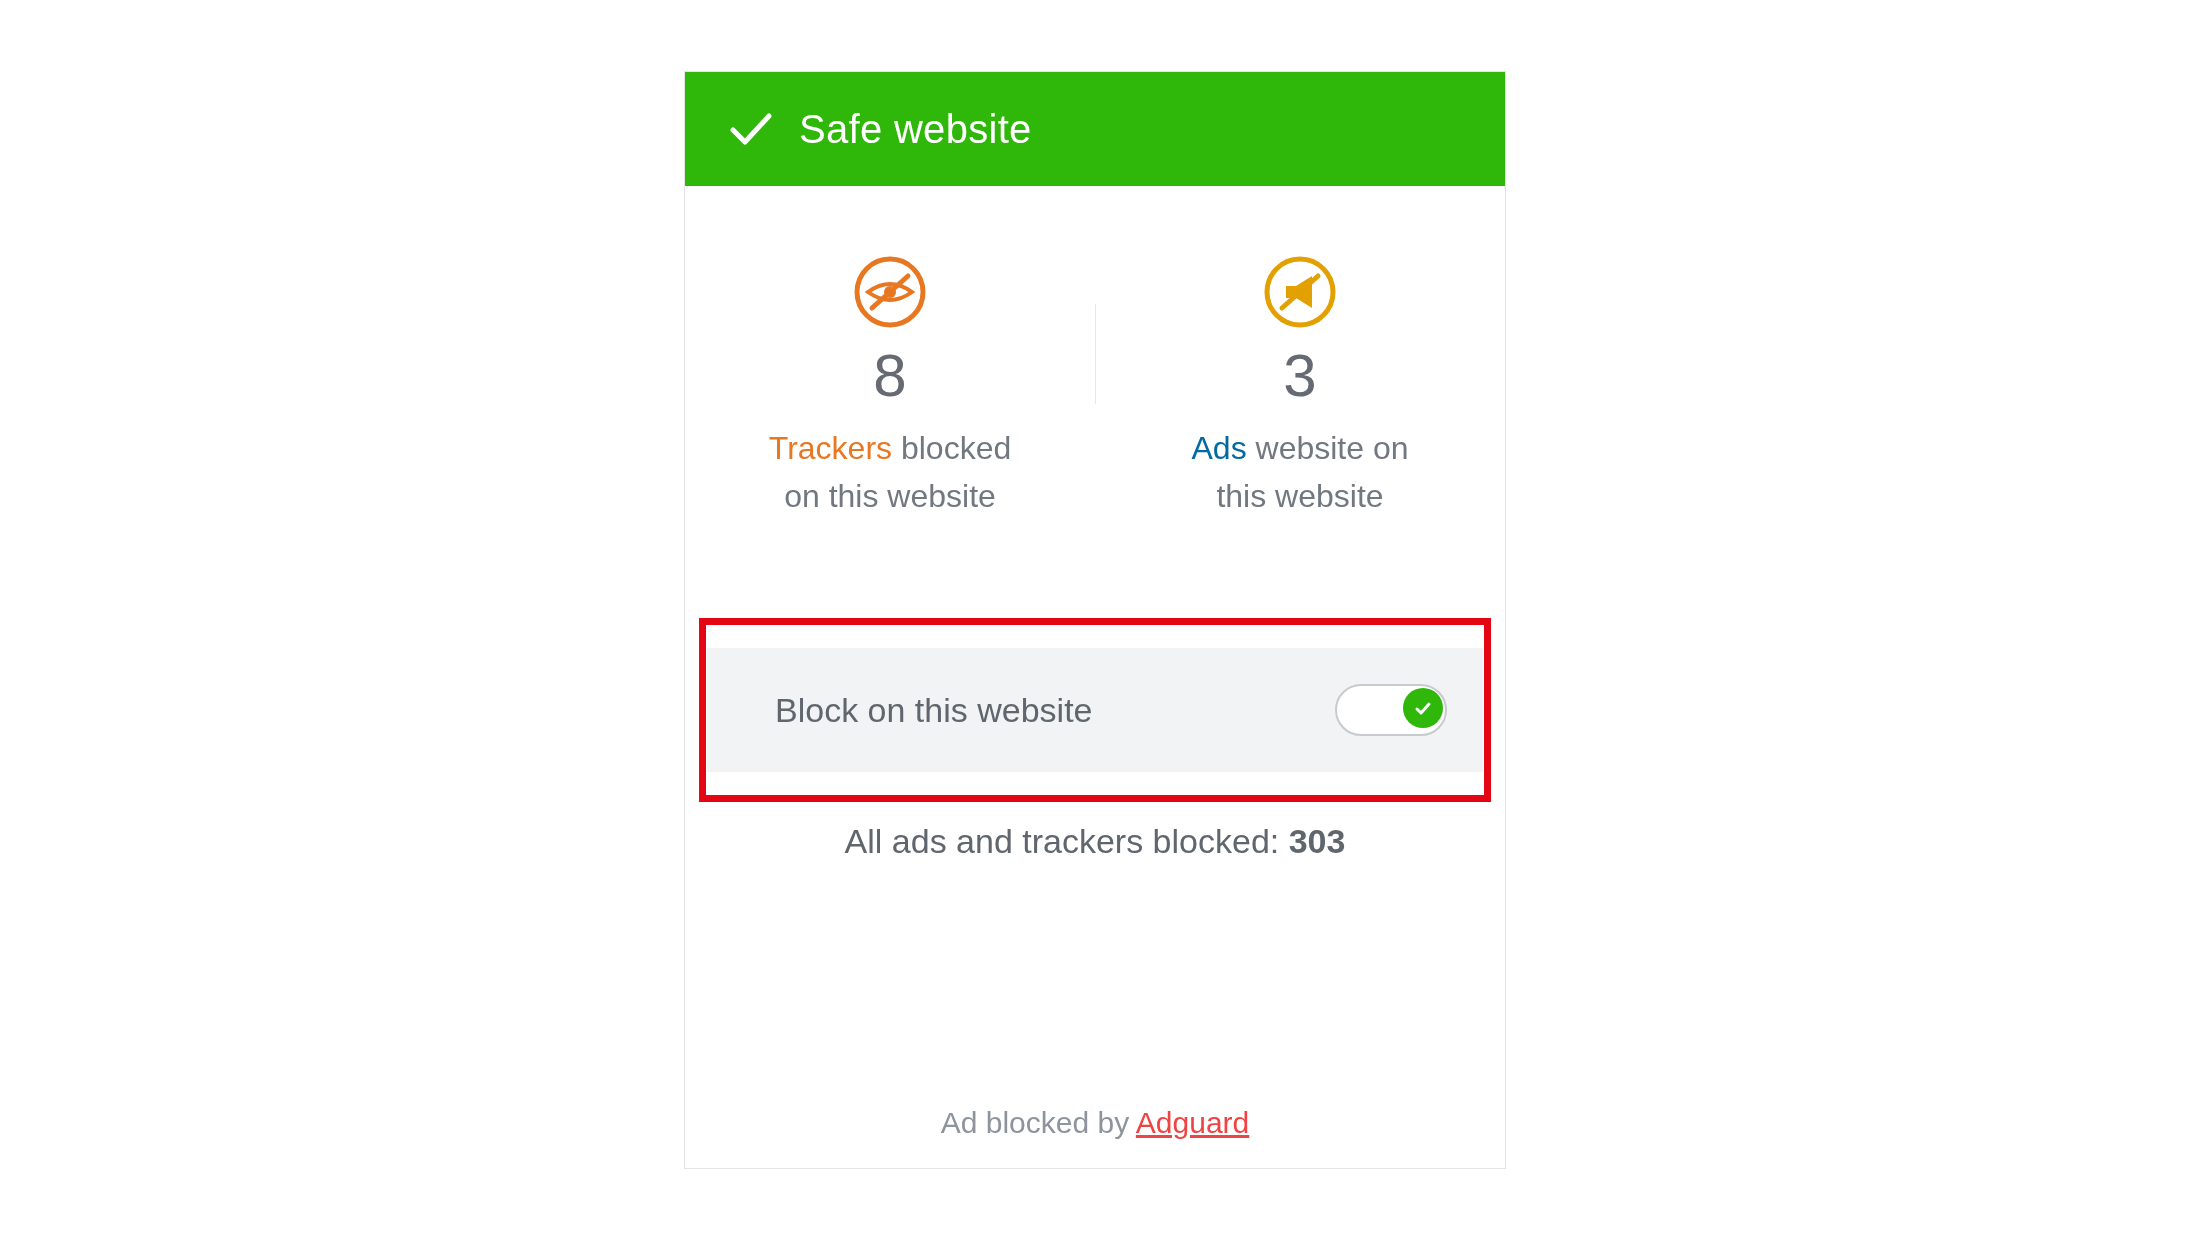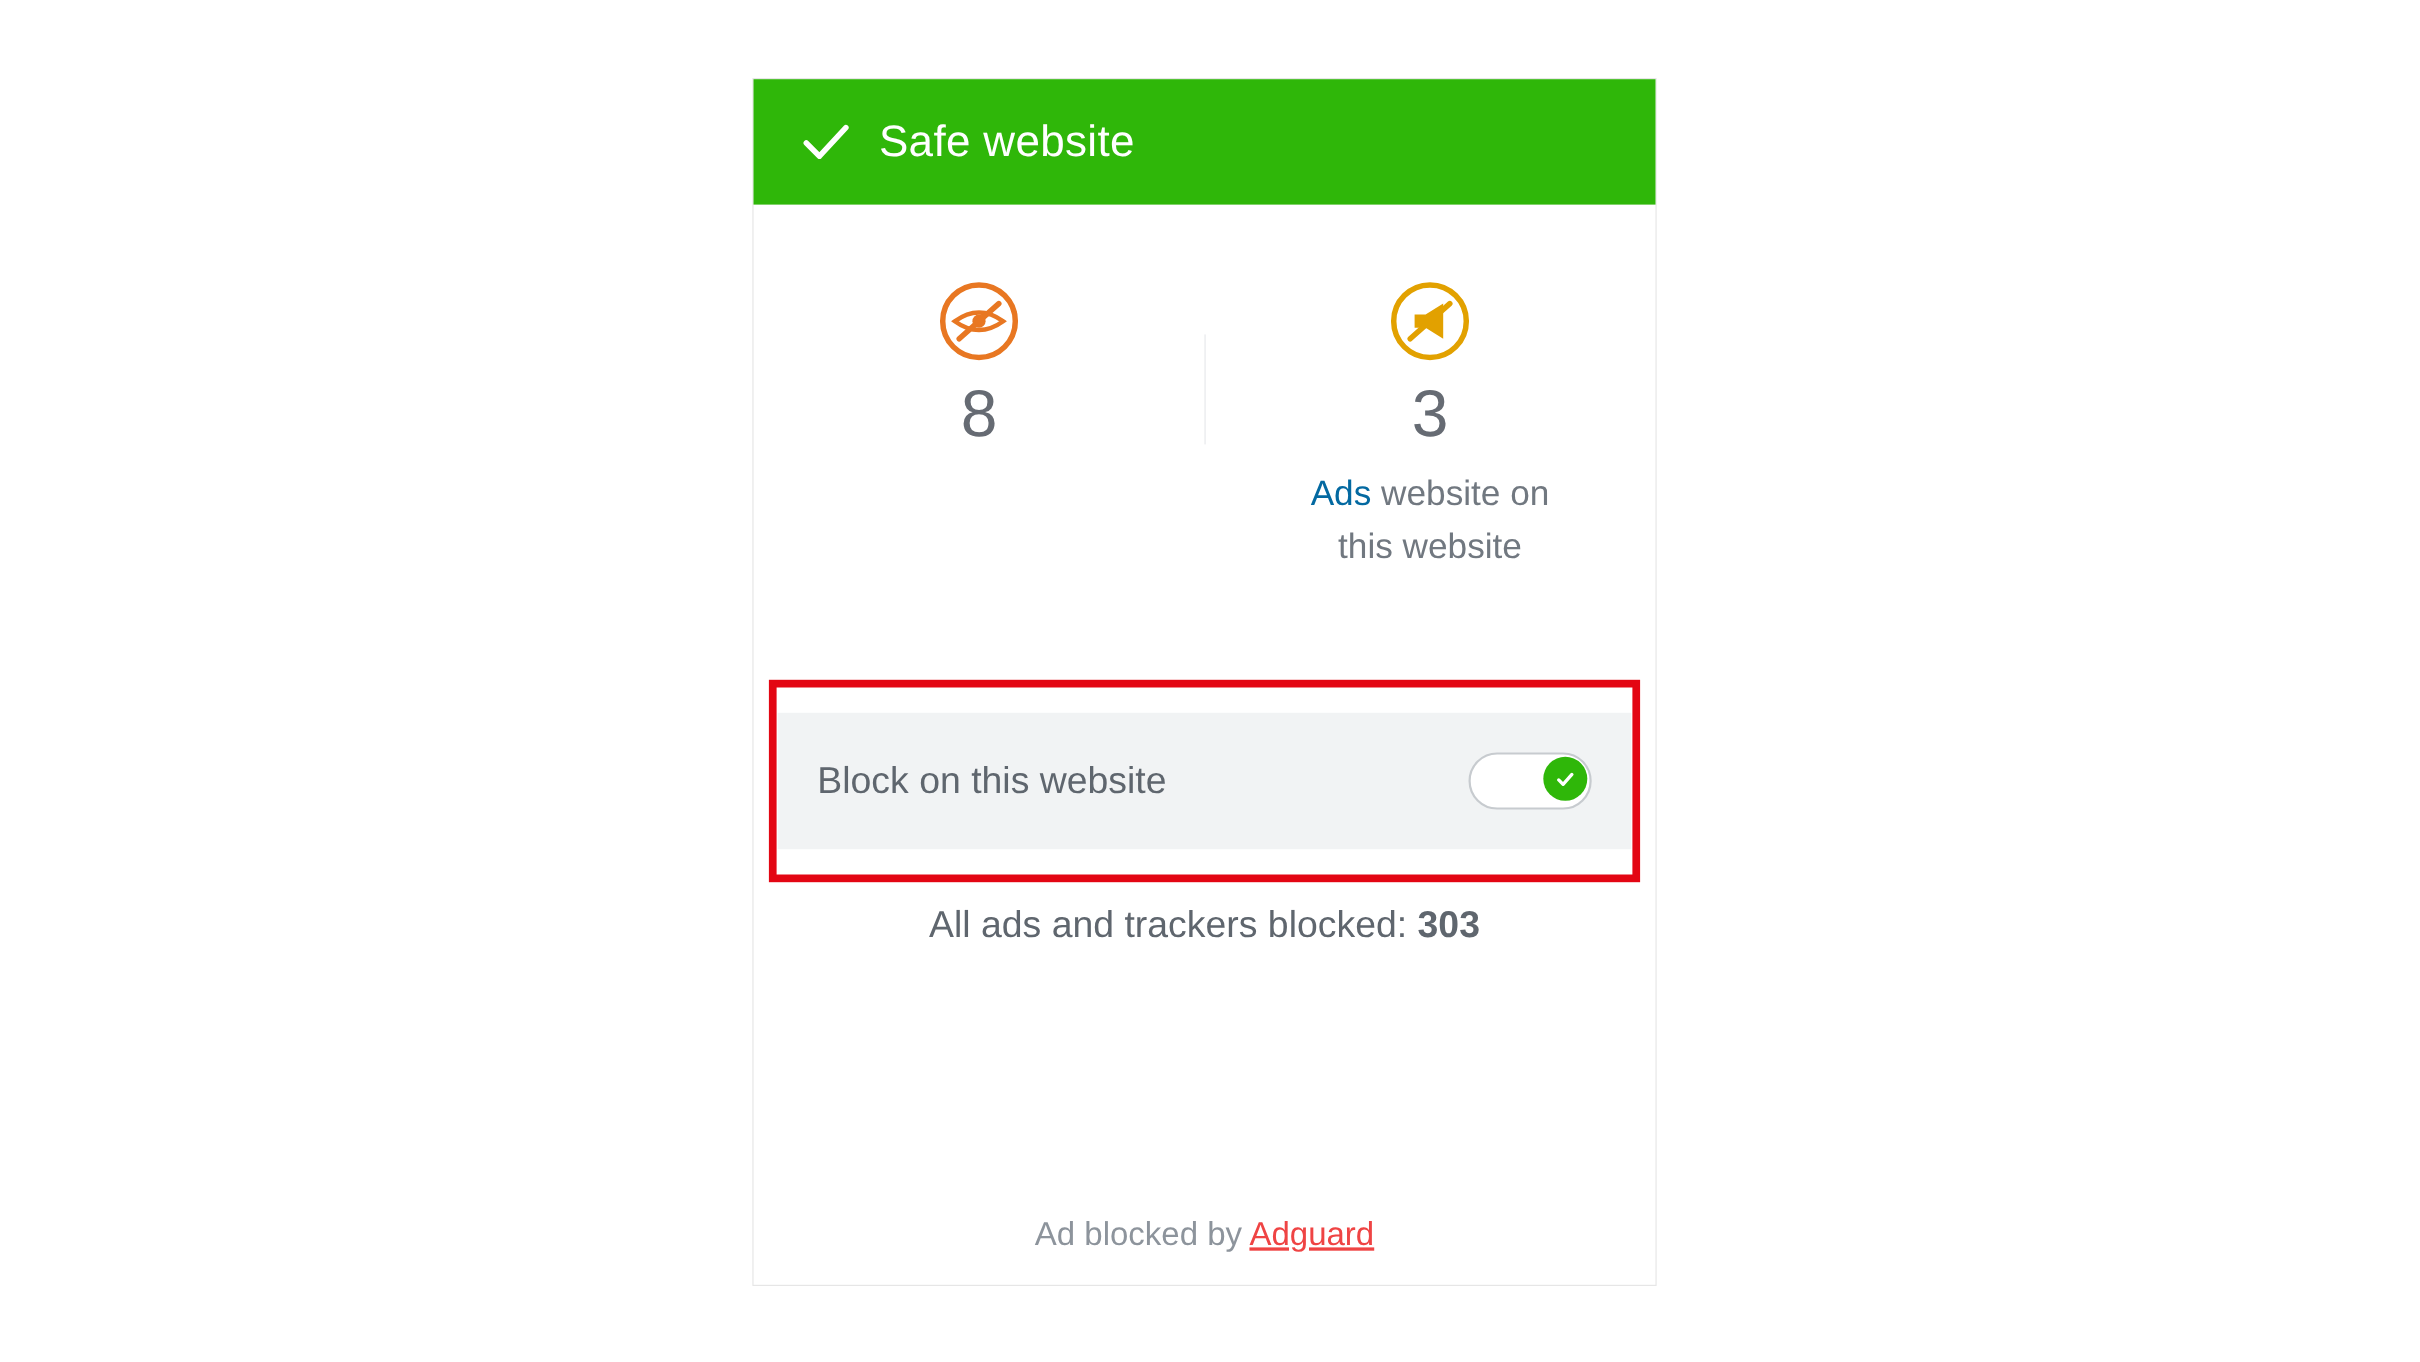--- a/index.html
+++ b/index.html
@@ -204,6 +204,10 @@
           </svg>
         </span>
         <span class="stat-num">8</span>
+        <span class="stat-label">
+          <span class="accent-trackers">Trackers</span><span class="muted"> blocked</span><br>
+          <span class="muted">on this website</span>
+        </span>
       </div>
 
       <div class="stat">

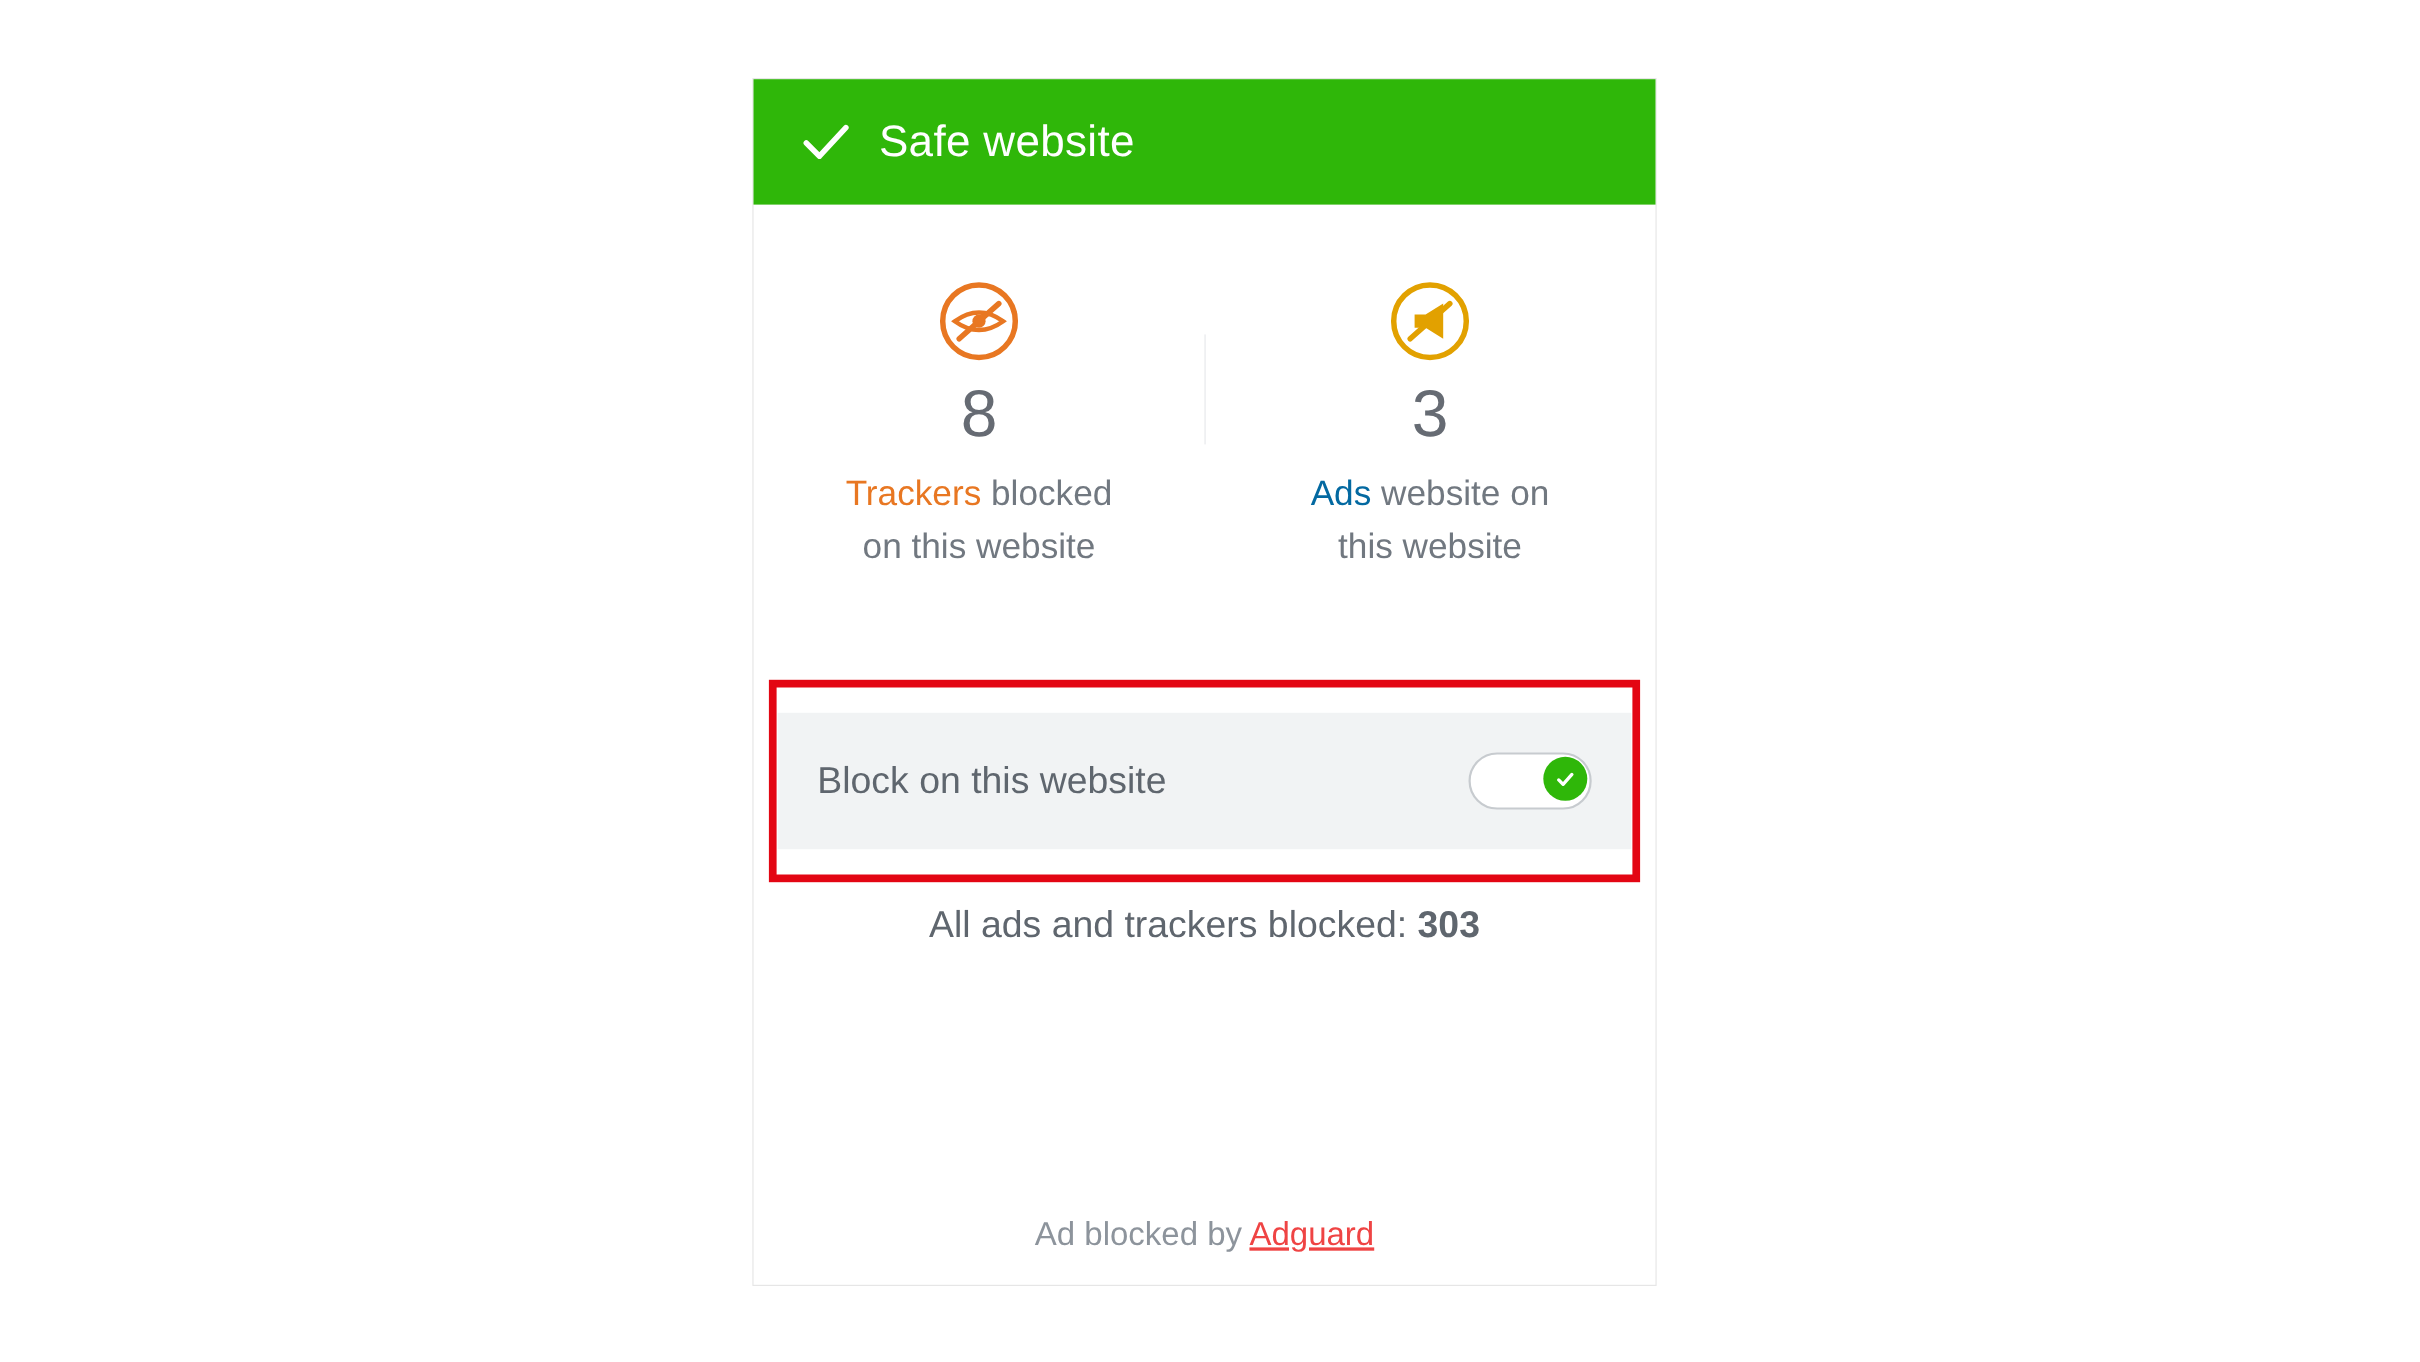--- a/index.html
+++ b/index.html
@@ -127,6 +127,7 @@
   .toggle-label {
     font-size: 34px;
     color: #5f666e;
+    margin-left: 32px;
   }
   .switch {
     width: 108px;

